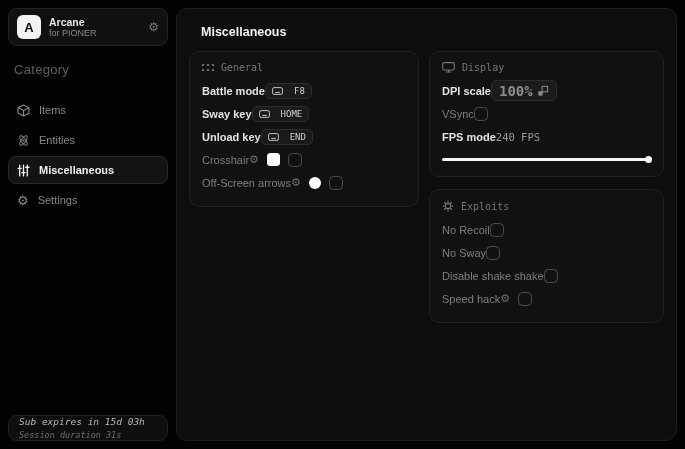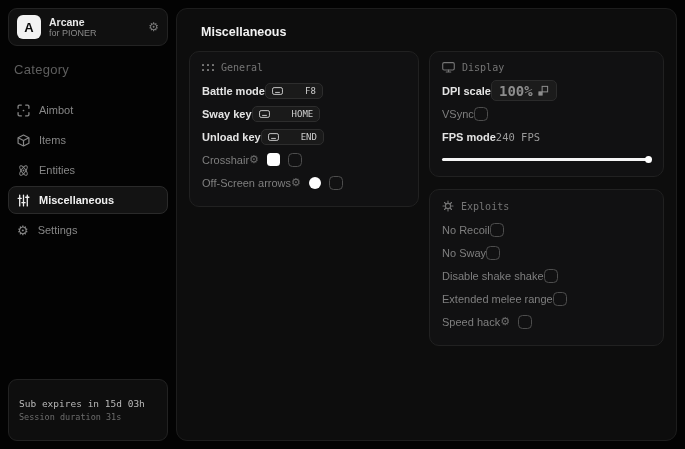--- a/index.html
+++ b/index.html
@@ -47,7 +47,7 @@
   .row-label.dim { color:#7f7f7f; font-weight:normal; }
   .row-right { display:flex; align-items:center; gap:8px; }
 
-  .keybadge { display:inline-flex; align-items:center; gap:22px; background:#1a1a1a;
+  .keybadge { display:inline-flex; align-items:center; gap:11px; background:#1a1a1a;
               border:1px solid #2d2d2d; border-radius:5px; height:16px; padding:0 6px;
               color:#cfcfcf; font-size:9px; font-family:"DejaVu Sans Mono", monospace; cursor:pointer; }
   .dpi-badge { display:inline-flex; align-items:center; gap:5px; background:#1b1b1b;

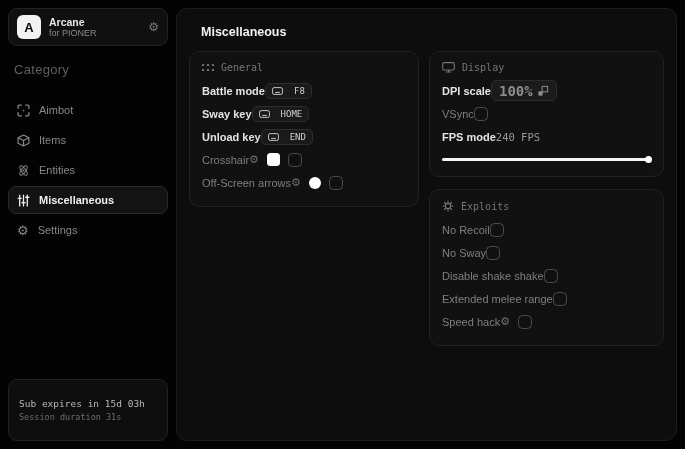--- a/index.html
+++ b/index.html
@@ -86,16 +86,6 @@
     <div class="cat-label">Category</div>
 
     <div class="nav">
-      <div class="nav-item">
-        <svg width="13" height="13" viewBox="0 0 12 12" fill="none" stroke="currentColor" stroke-width="1.2" stroke-linecap="round">
-          <path d="M1 4V2.2A1.2 1.2 0 0 1 2.2 1H4"></path>
-            <path d="M8 1h1.8A1.2 1.2 0 0 1 11 2.2V4"></path>
-          <path d="M11 8v1.8A1.2 1.2 0 0 1 9.8 11H8"></path>
-            <path d="M4 11H2.2A1.2 1.2 0 0 1 1 9.8V8"></path>
-          <circle cx="6" cy="6" r="0.8" fill="currentColor" stroke="none"></circle>
-        </svg>
-        <span>Aimbot</span>
-      </div>
       <div class="nav-item">
         <svg width="13" height="13" viewBox="0 0 12 12" fill="none" stroke="currentColor" stroke-width="1.1" stroke-linejoin="round">
           <path d="M6 1 11 3.5v5L6 11 1 8.5v-5Z"></path>

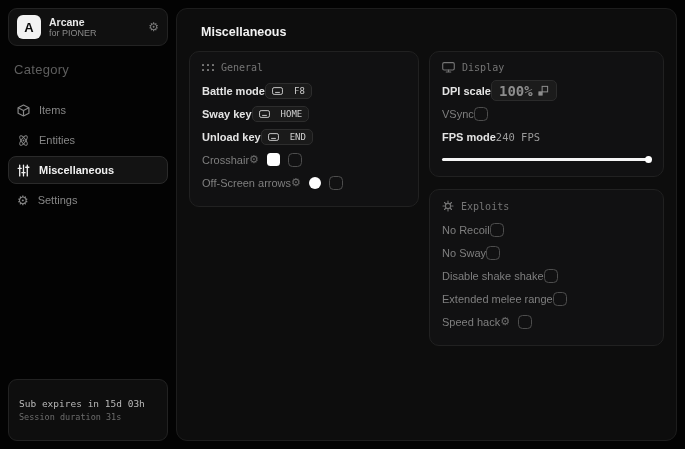--- a/index.html
+++ b/index.html
@@ -257,10 +257,6 @@
             <span class="checkbox"></span>
           </div>
           <div class="row">
-            <span class="row-label dim">Extended melee range</span>
-            <span class="checkbox"></span>
-          </div>
-          <div class="row">
             <span class="row-label dim">Speed hack</span>
             <span class="row-right">
               <span class="gear-glyph">⚙</span>

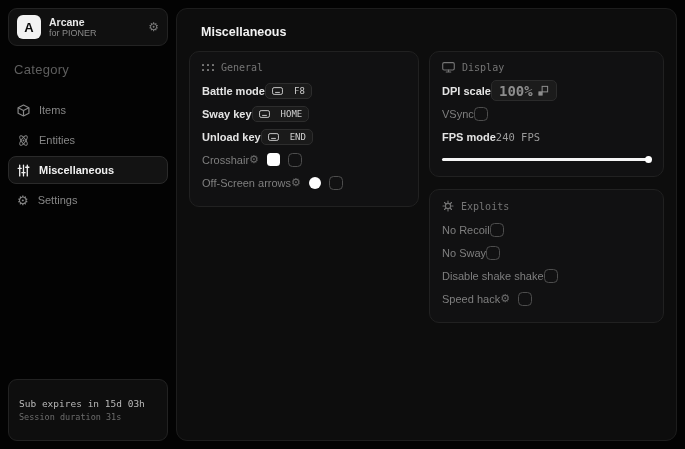--- a/index.html
+++ b/index.html
@@ -27,7 +27,7 @@
   .nav-item.active { color:#f0f0f0; background:#131313; border-color:#2a2a2a; font-weight:bold; }
 
   .side-spacer { flex:1; }
-  .sub-card { border:1px solid #222; background:#0e0e0e; border-radius:9px; padding:18px 10px; }
+  .sub-card { border:1px solid #222; background:#0e0e0e; border-radius:9px; padding:0 10px;font-style:italic; }
   .sub-line1 { font-family:"DejaVu Sans Mono", monospace; font-size:9.5px; color:#b9b9b9; }
   .sub-line2 { font-family:"DejaVu Sans Mono", monospace; font-size:8.5px; color:#6d6d6d; margin-top:3px; }
 

